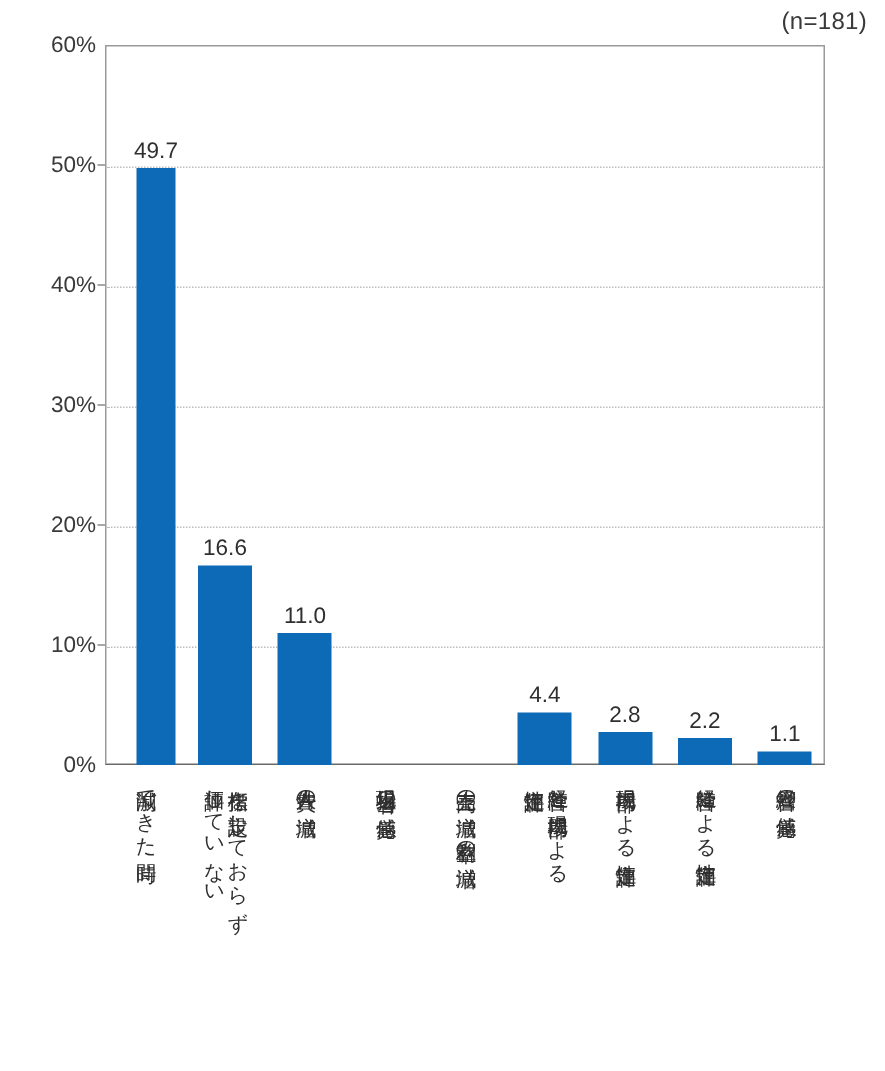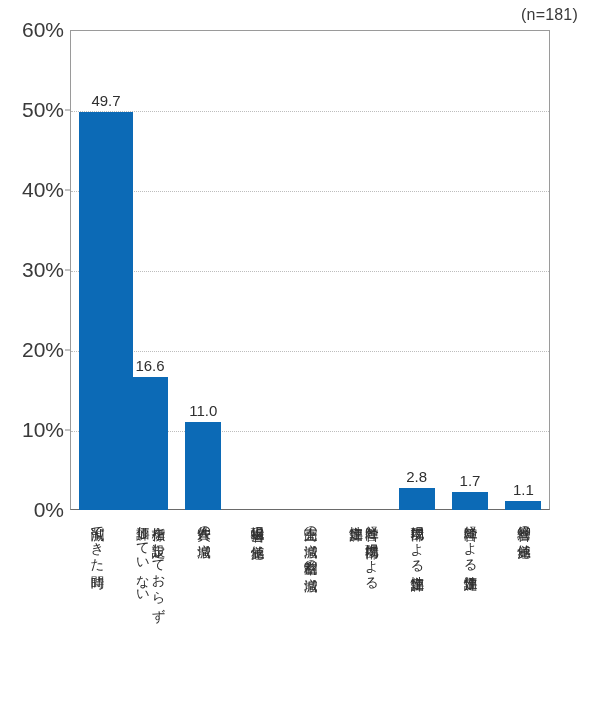--- a/index.html
+++ b/index.html
@@ -68,7 +68,7 @@
     right: 0;
     width: 62px;
     text-align: right;
-    font-size: 21px;
+    font-size: 15px;
     color: #3a3a3a;
     transform: translateY(-50%);
     white-space: nowrap;

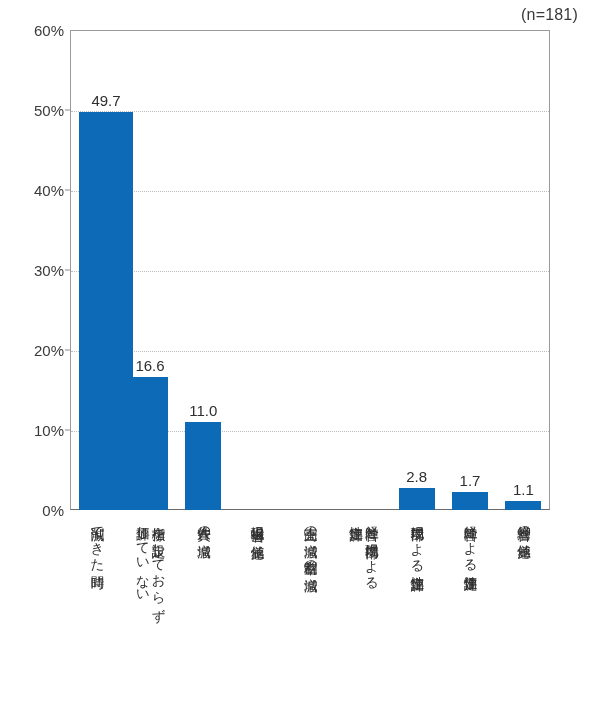--- a/index.html
+++ b/index.html
@@ -170,7 +170,7 @@
     </div>
 
   <div class="bars-layer" id="bars-layer">
-      <div class="bar-slot" style="left: 9px; width: 54px;">
+      <div class="bar-slot" style="left: 21px; width: 26px;">
         <div class="bar" style="height: 397.6px; background: rgb(12, 106, 182);"></div>
         <div class="bar-value" style="bottom: 400.6px;">49.7</div>
       </div>

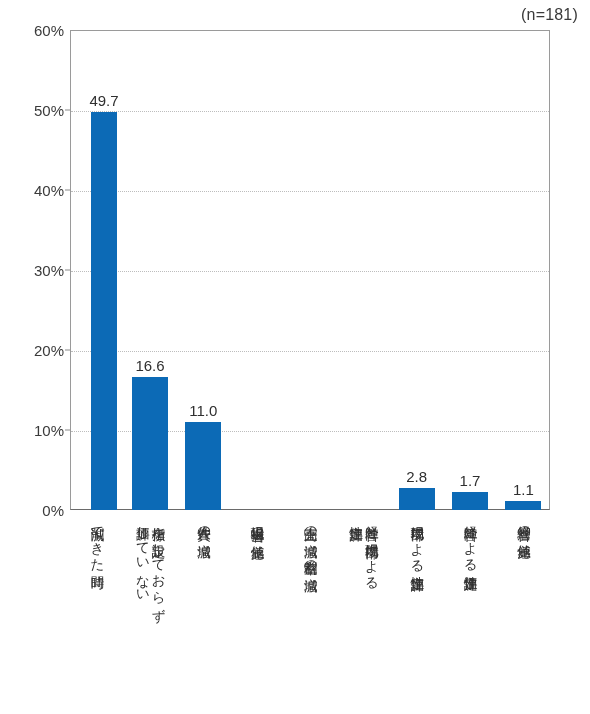--- a/index.html
+++ b/index.html
@@ -182,6 +182,10 @@
         <div class="bar" style="height: 88px; background: rgb(12, 106, 182);"></div>
         <div class="bar-value" style="bottom: 91px;">11.0</div>
       </div>
+      <div class="bar-slot" style="left: 275.333px; width: 36px;">
+        <div class="bar" style="height: 35.2px; background: rgb(12, 106, 182);"></div>
+        <div class="bar-value" style="bottom: 38.2px;">4.4</div>
+      </div>
       <div class="bar-slot" style="left: 328.667px; width: 36px;">
         <div class="bar" style="height: 22.4px; background: rgb(12, 106, 182);"></div>
         <div class="bar-value" style="bottom: 25.4px;">2.8</div>

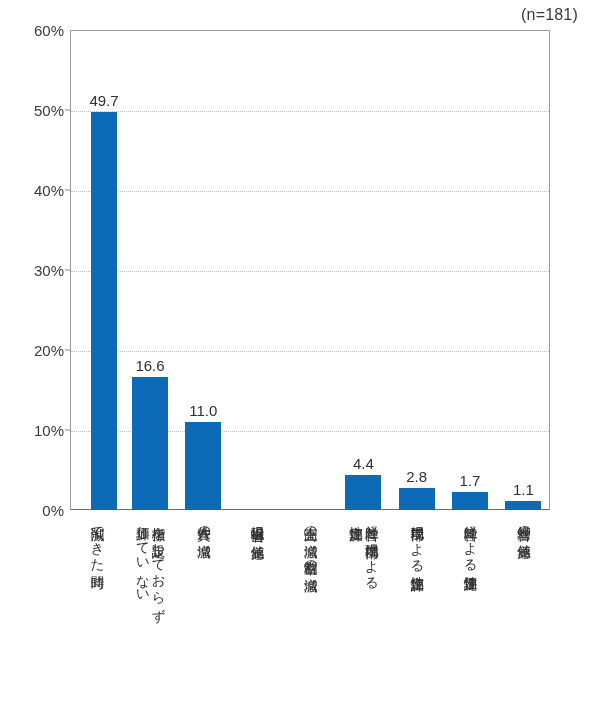--- a/index.html
+++ b/index.html
@@ -192,7 +192,7 @@
       </div>
       <div class="bar-slot" style="left: 382px; width: 36px;">
         <div class="bar" style="height: 17.6px; background: rgb(12, 106, 182);"></div>
-        <div class="bar-value" style="bottom: 20.6px;">1.7</div>
+        <div class="bar-value" style="bottom: 20.6px;">2.2</div>
       </div>
       <div class="bar-slot" style="left: 435.333px; width: 36px;">
         <div class="bar" style="height: 8.8px; background: rgb(12, 106, 182);"></div>

